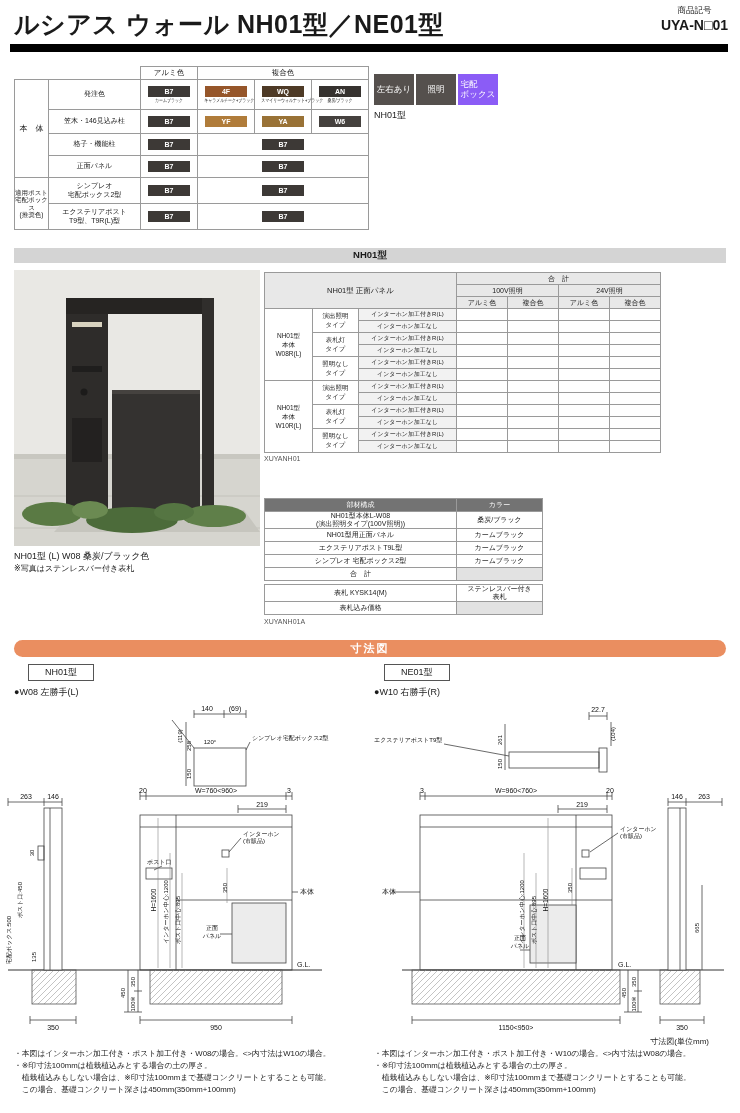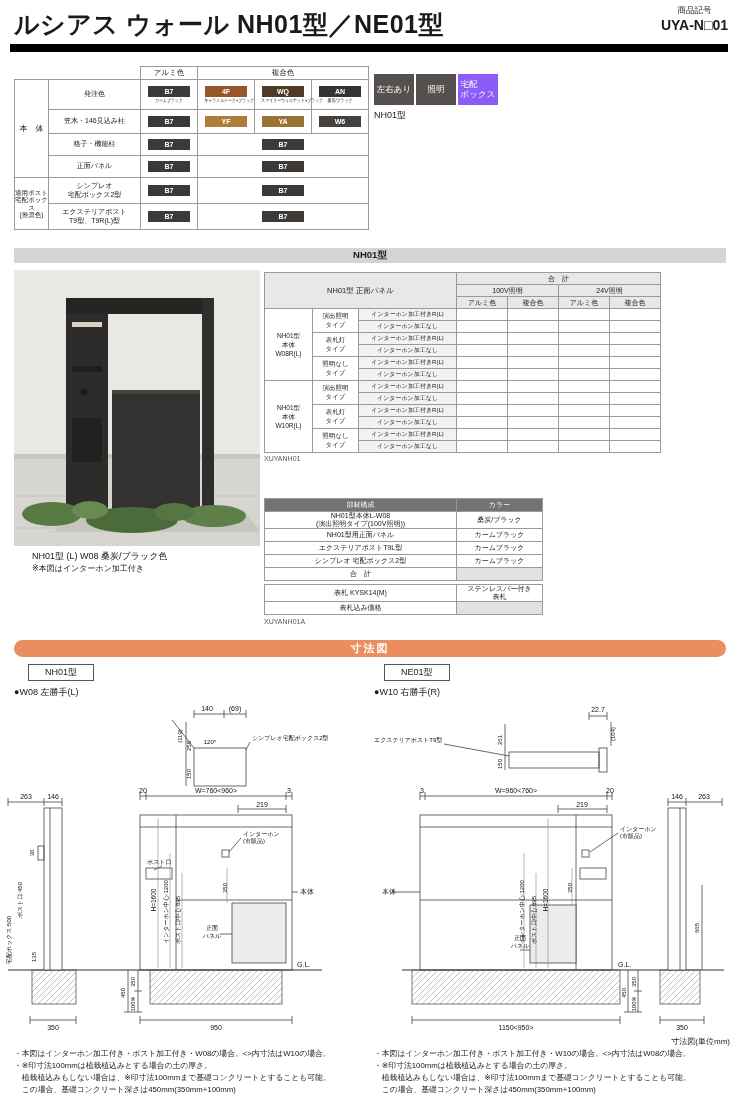--- a/index.html
+++ b/index.html
@@ -32,7 +32,7 @@
 .modelbar{left:14px;top:248px;width:712px;height:15px;background:#d4d4d4;font-size:9.5px;font-weight:bold;display:flex;align-items:center;justify-content:center}
 
 .photo{left:14px;top:270px}
-.caption{left:32px;top:550px;font-size:9px;line-height:1.45}
+.caption{left:14px;top:550px;font-size:9px;line-height:1.45}
 .caption .c2{font-size:8px}
 
 .specblk{left:264px;top:272px;width:396px}

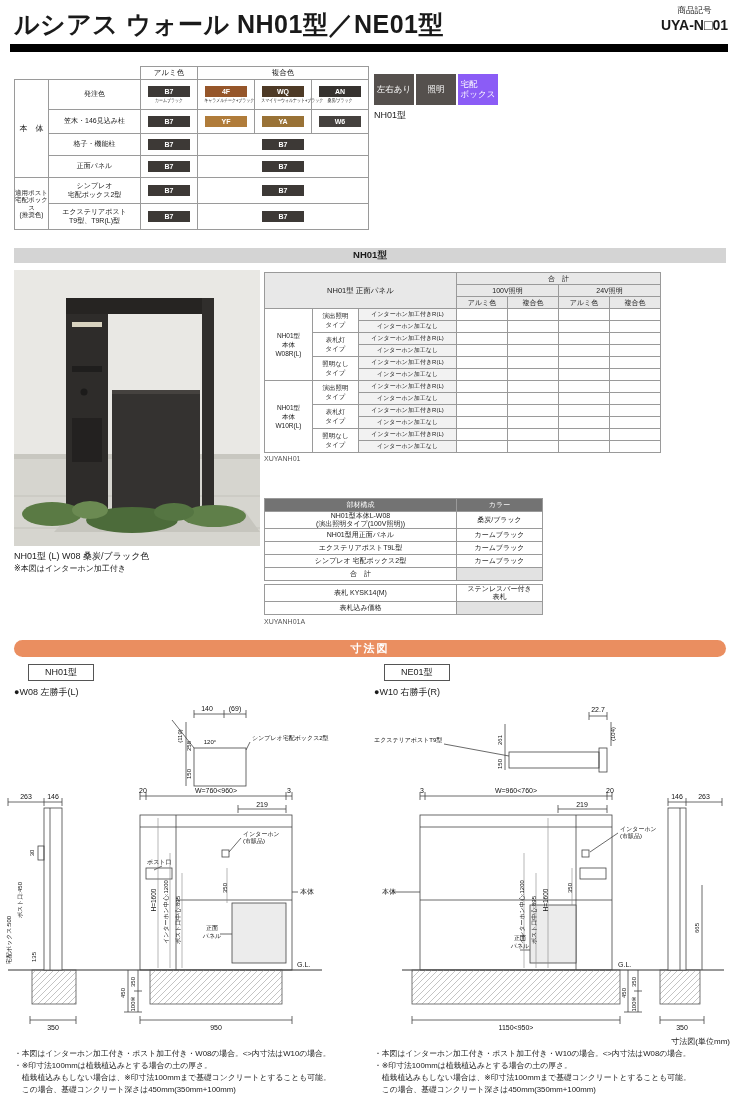--- a/index.html
+++ b/index.html
@@ -162,7 +162,7 @@
 </svg>
 <div class="abs caption">
   <div>NH01型 (L) W08 桑炭/ブラック色</div>
-  <div class="c2">※本図はインターホン加工付き</div>
+  <div class="c2">※写真はステンレスバー付き表札</div>
 </div>
 
 <div class="abs specblk">

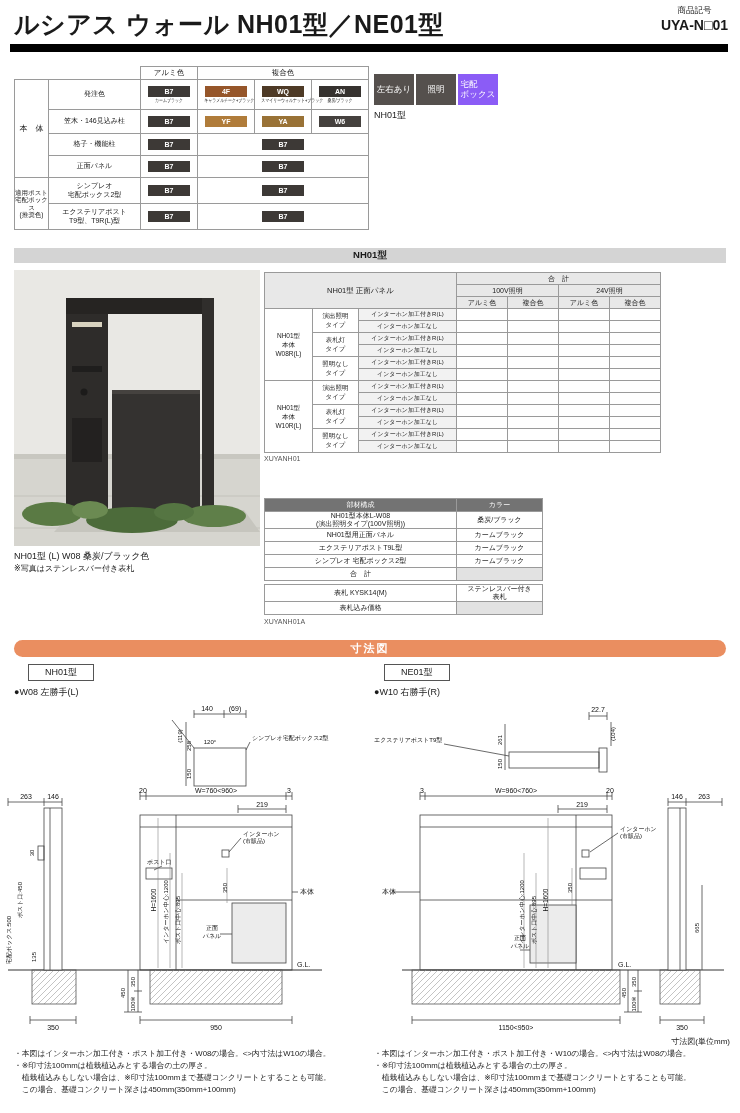--- a/index.html
+++ b/index.html
@@ -55,7 +55,7 @@
 .hand{font-size:9px}
 .hd-l{left:14px;top:686px}.hd-r{left:374px;top:686px}
 .diag-l{left:0px;top:700px}.diag-r{left:372px;top:700px}
-.dimunit{font-size:8px;right:10px;top:1036px}
+.dimunit{font-size:8px;right:31px;top:1036px}
 .notes{top:1048px;width:356px;font-size:7.8px;line-height:1.55}
 .nt-l{left:14px}.nt-r{left:374px}
 svg text{fill:#111}

